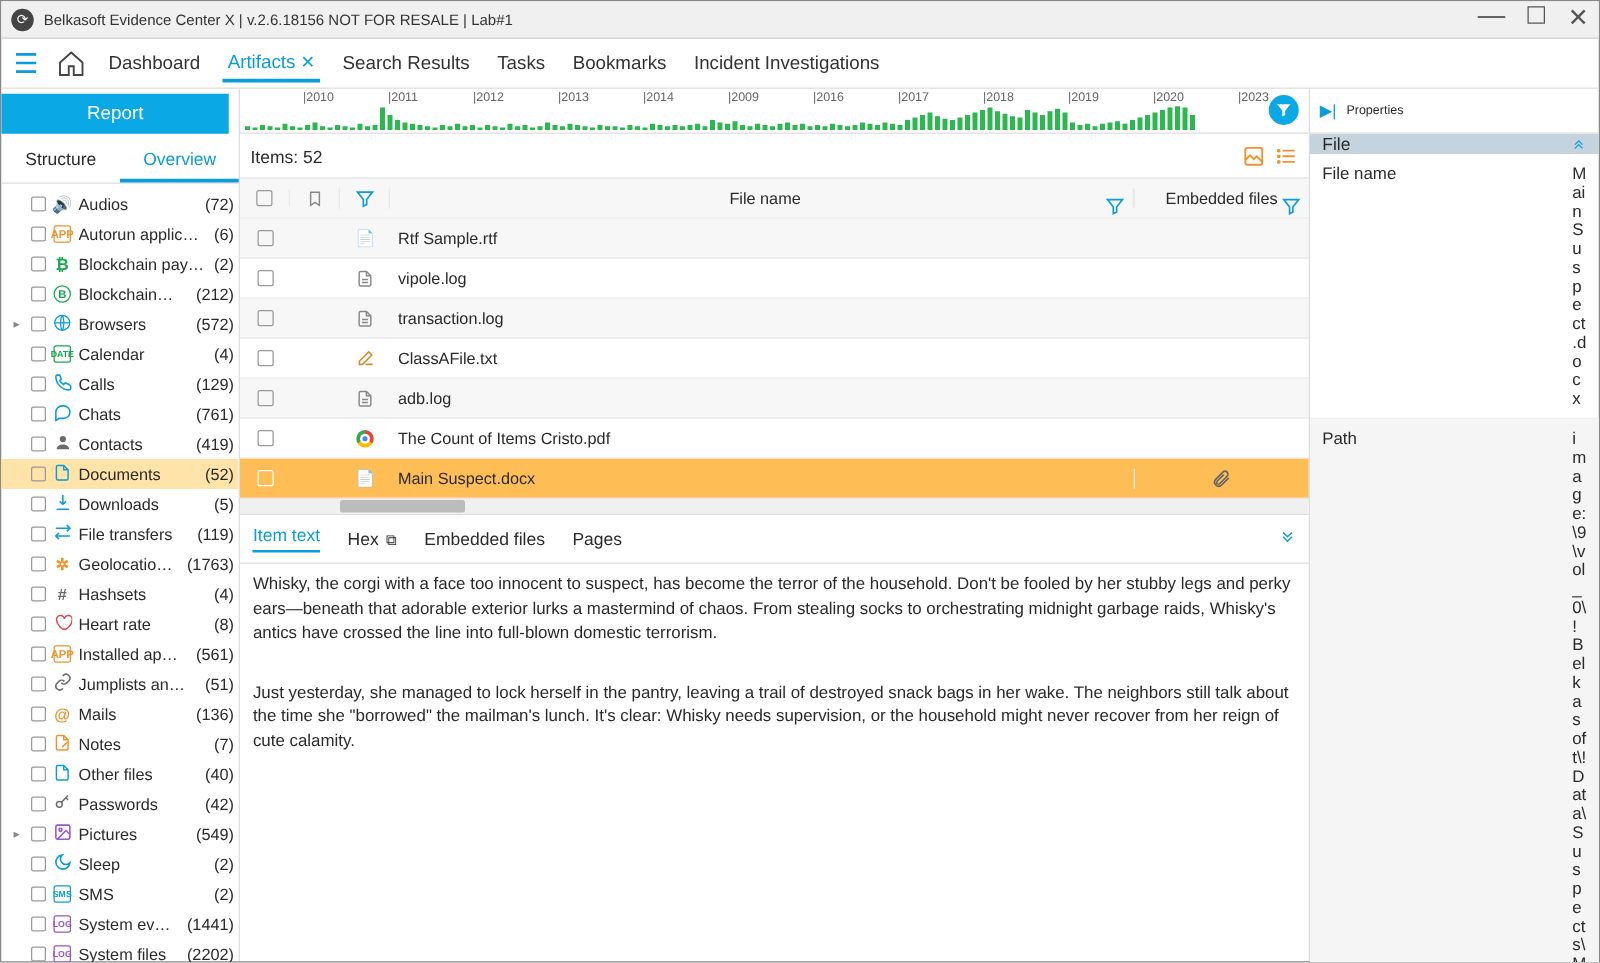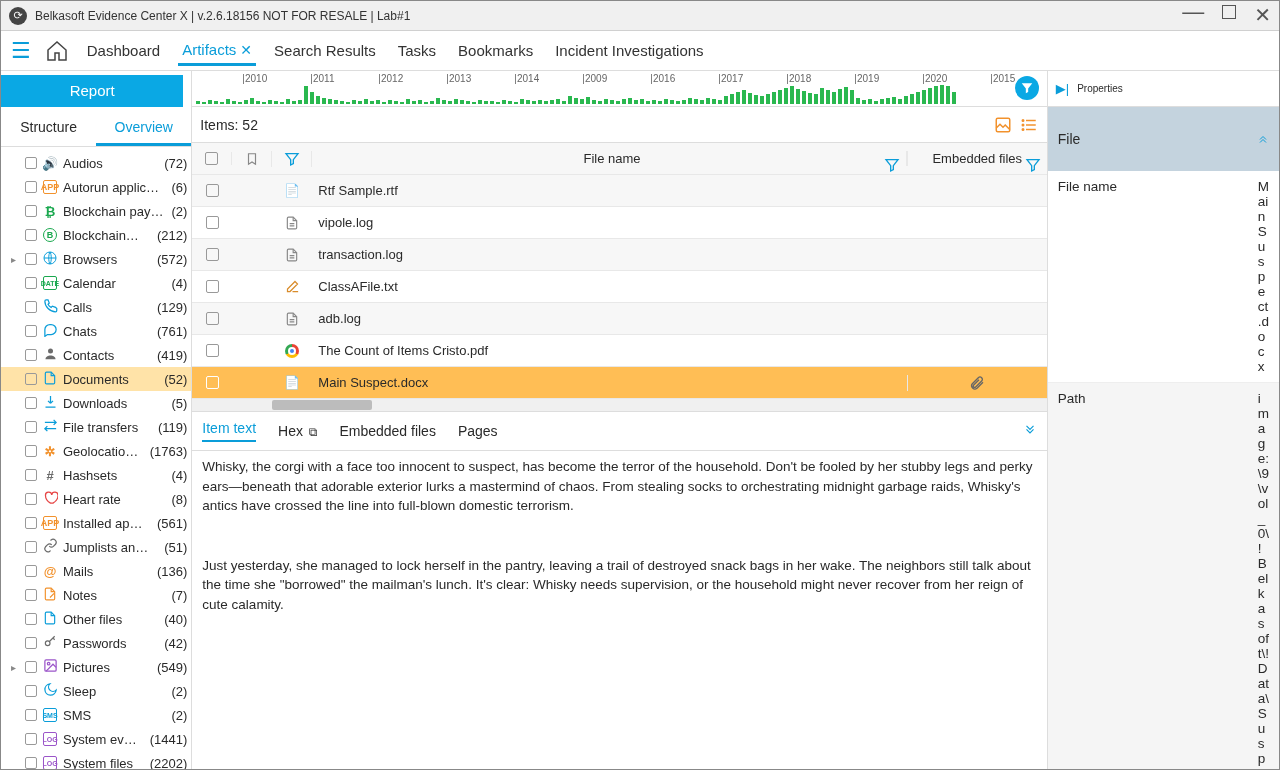--- a/index.html
+++ b/index.html
@@ -564,7 +564,7 @@
           <span class="year" style="left: 594px;">|2018</span>
           <span class="year" style="left: 662px;">|2019</span>
           <span class="year" style="left: 730px;">|2020</span>
-          <span class="year" style="left: 798px;">|2015</span>
+          <span class="year" style="left: 798px;">|2023</span>
         </div>
       <div class="funnel">
         <svg viewBox="0 0 24 24">

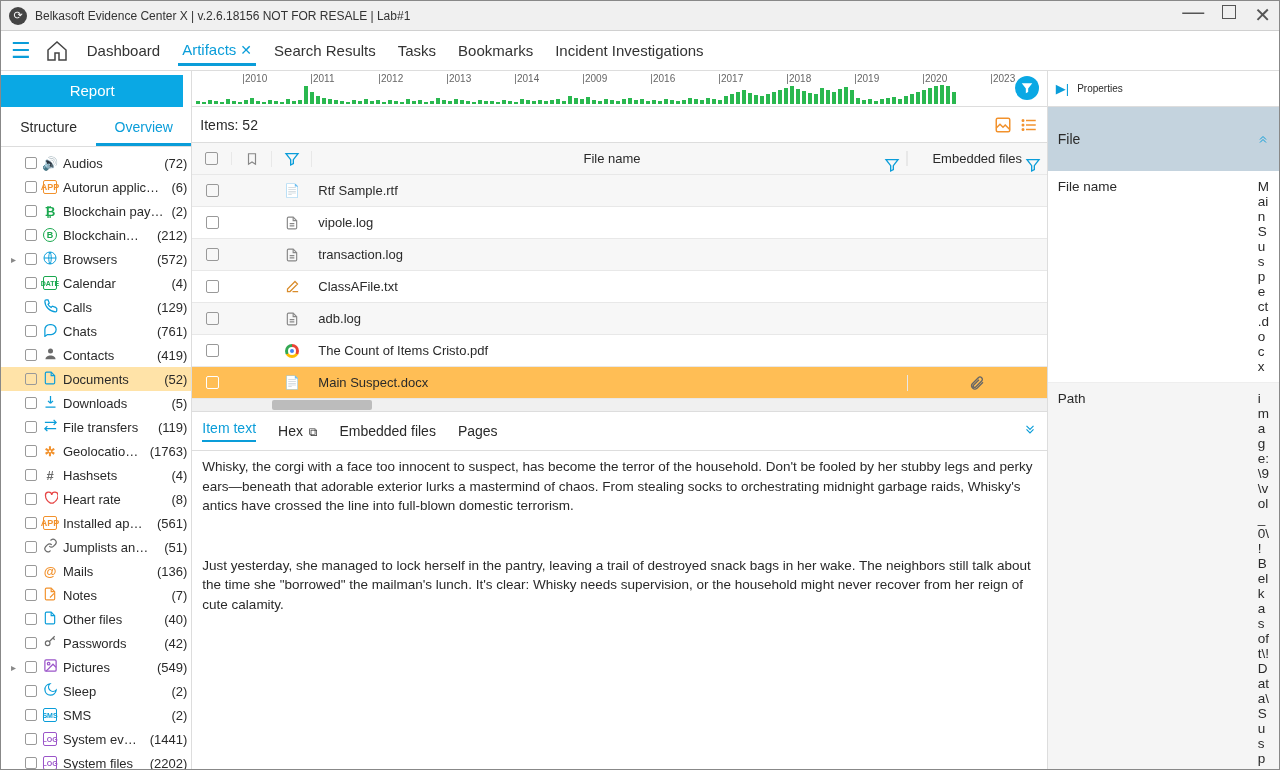--- a/index.html
+++ b/index.html
@@ -102,7 +102,7 @@
 .righthdr .collapse { color:#0a9dd9; margin-right:8px; cursor:pointer; font-size:13px;}
 .righthdr .lbl { font-size:10px;}
 .propbody { flex:1; overflow:auto;}
-.sectionhdr { background:#c4d3de; padding:24px 10px; font-size:14px; display:flex; align-items:center;}
+.sectionhdr { background:#c4d3de; padding:0 10px; font-size:14px; display:flex; align-items:center;}
 .sectionhdr .chev { margin-left:auto; color:#0a9dd9; font-size:12px; cursor:pointer;}
 .kv { display:flex; border-bottom:1px solid #eee; font-size:13.5px;}
 .kv .k { width:200px; padding:8px 10px; }

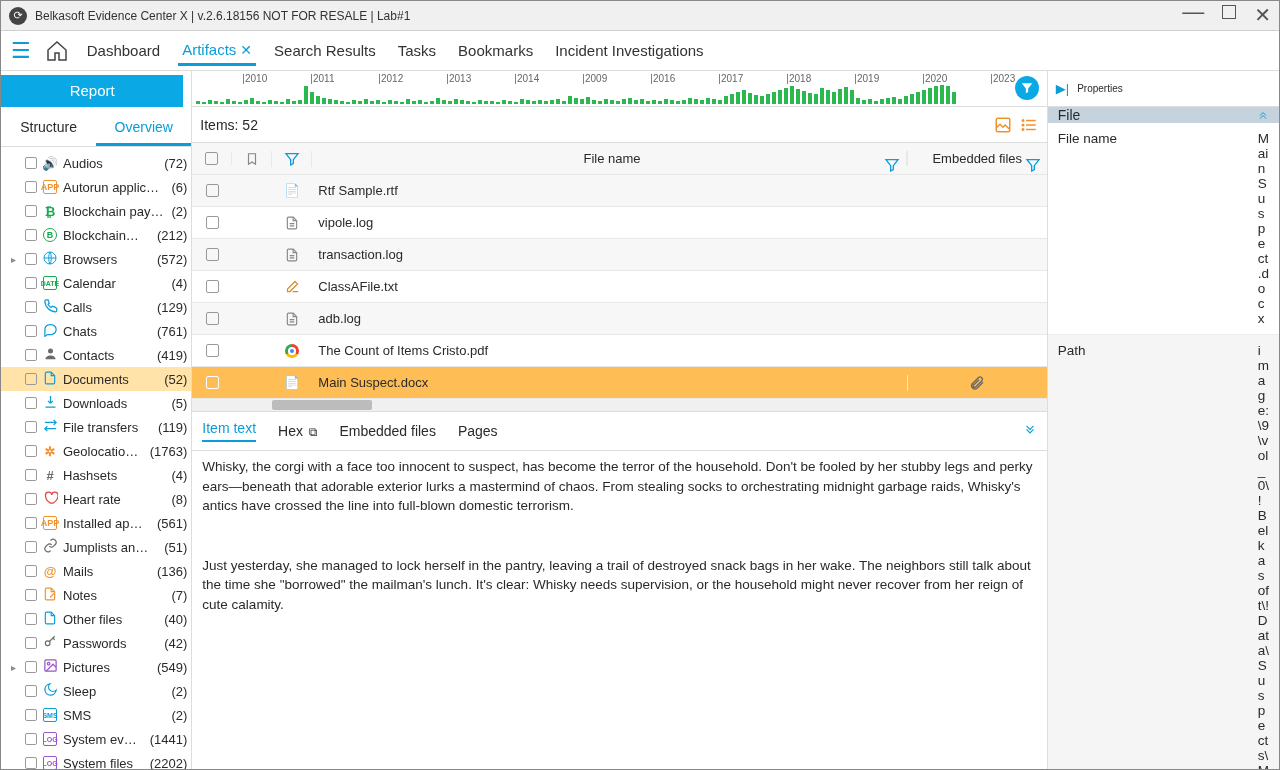--- a/index.html
+++ b/index.html
@@ -735,7 +735,7 @@
     </div>
     <div class="preview">
       <p>Whisky, the corgi with a face too innocent to suspect, has become the terror of the household. Don't be fooled by her stubby legs and perky ears—beneath that adorable exterior lurks a mastermind of chaos. From stealing socks to orchestrating midnight garbage raids, Whisky's antics have crossed the line into full-blown domestic terrorism.</p>
-      <p style="margin-top:40px;">Just yesterday, she managed to lock herself in the pantry, leaving a trail of destroyed snack bags in her wake. The neighbors still talk about the time she "borrowed" the mailman's lunch. It's clear: Whisky needs supervision, or the household might never recover from her reign of cute calamity.</p>
+      <p style="margin-top:28px;">Just yesterday, she managed to lock herself in the pantry, leaving a trail of destroyed snack bags in her wake. The neighbors still talk about the time she "borrowed" the mailman's lunch. It's clear: Whisky needs supervision, or the household might never recover from her reign of cute calamity.</p>
     </div>
   </div>
 

